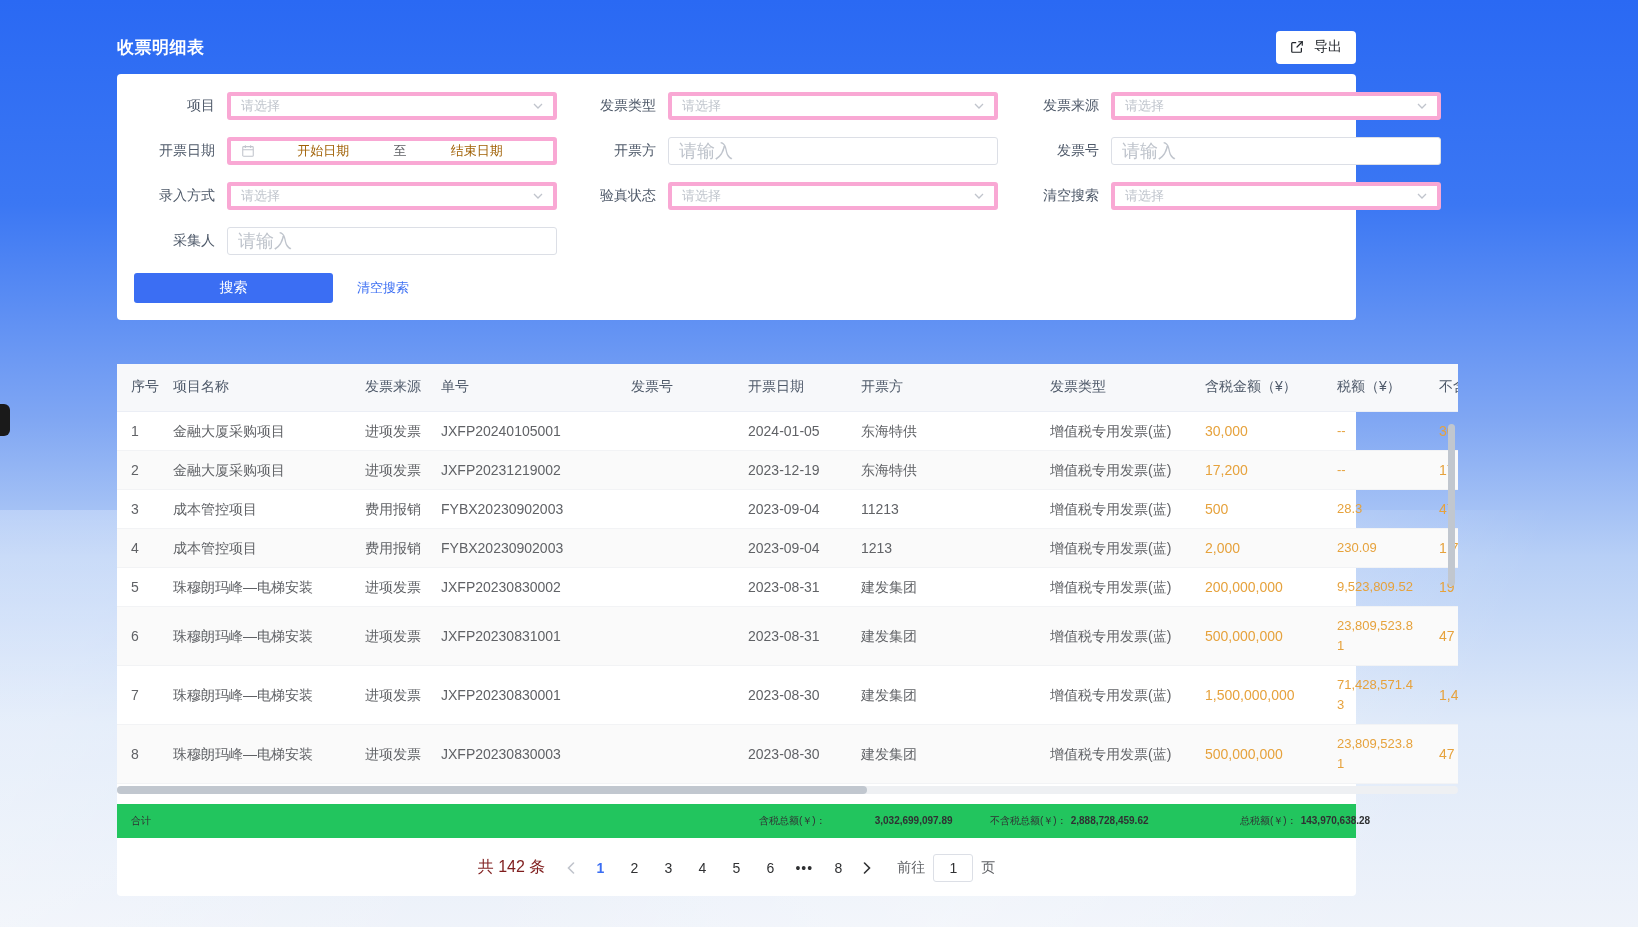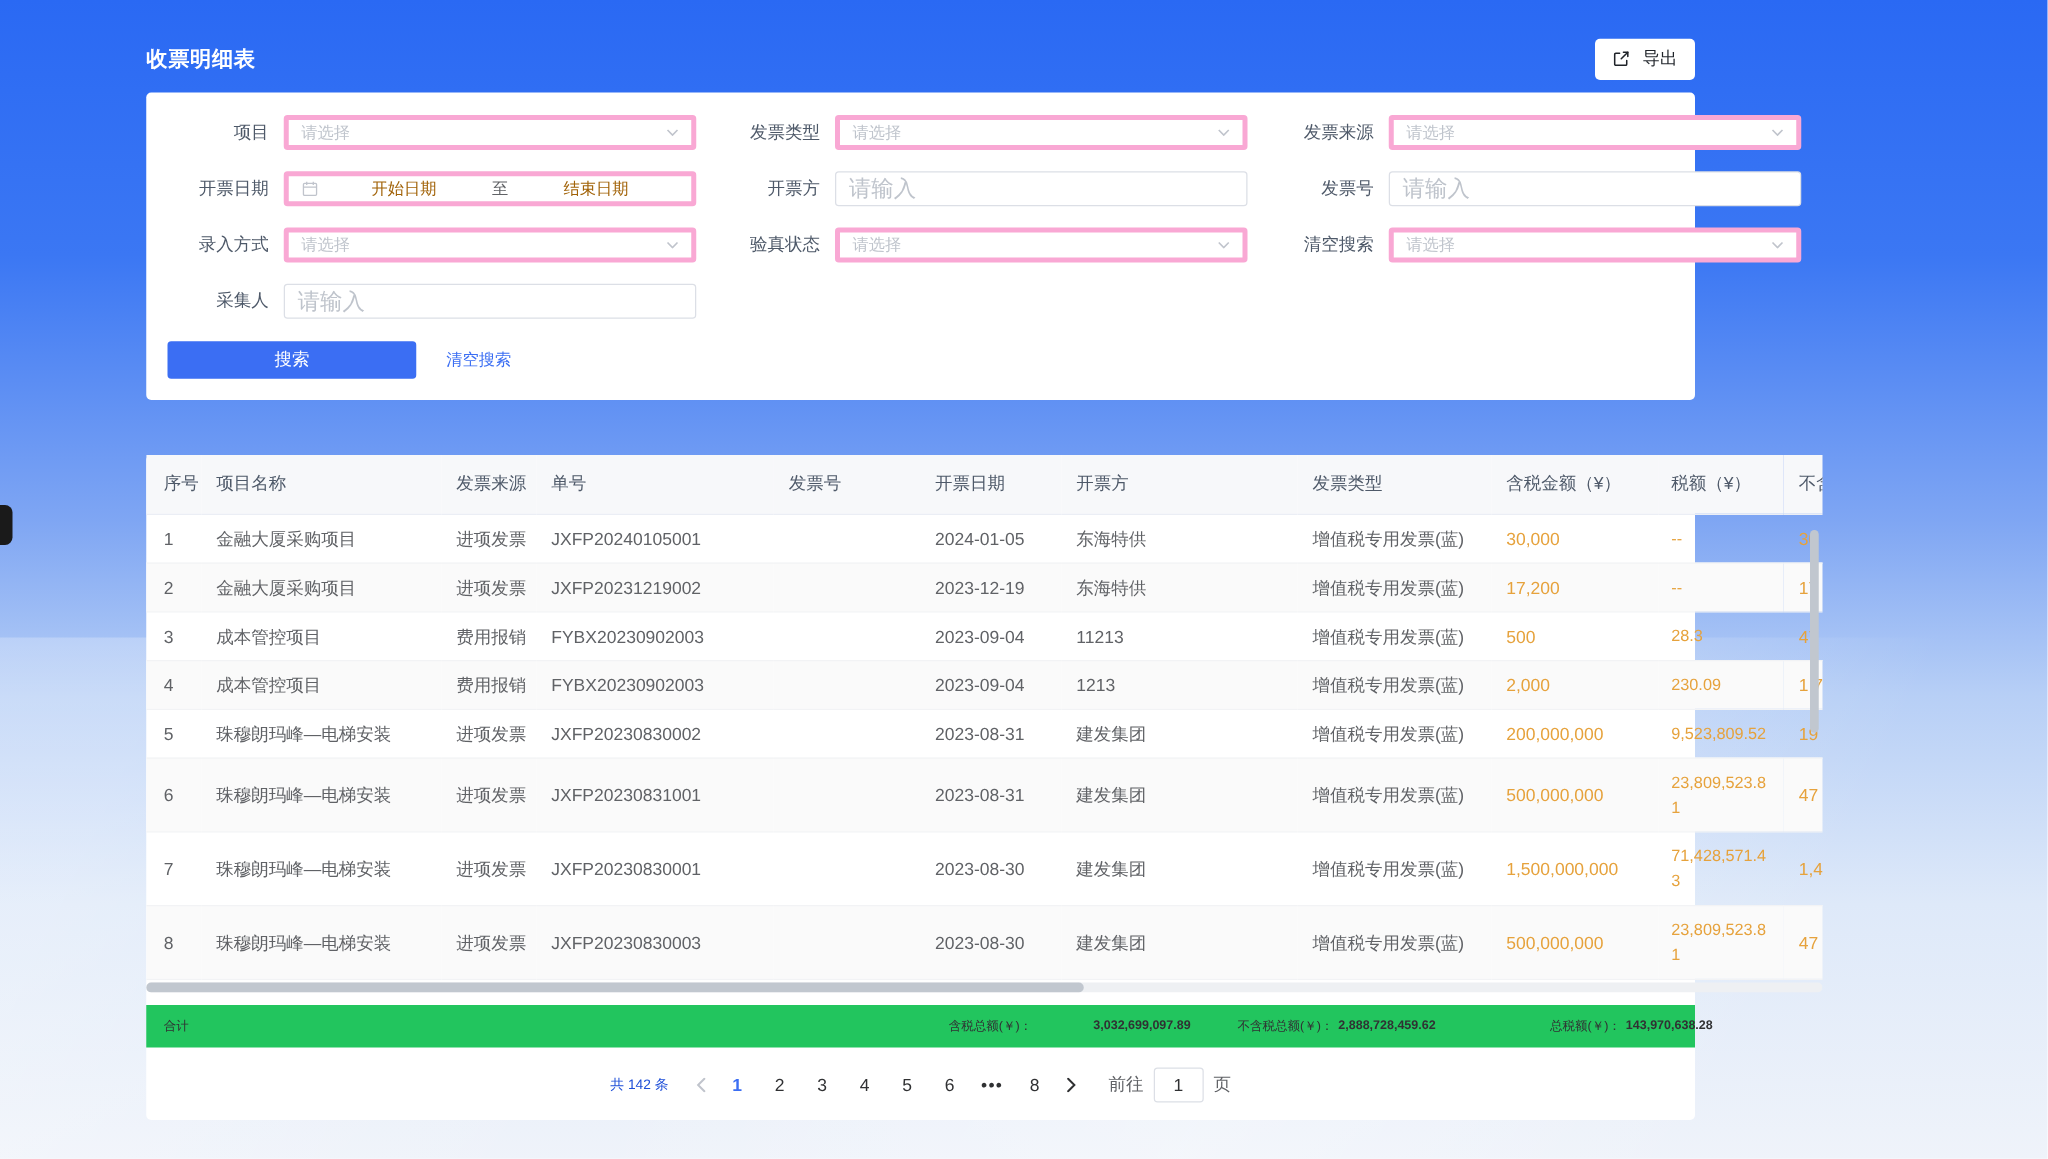--- a/index.html
+++ b/index.html
@@ -91,7 +91,7 @@
   .sum-incl { left: 642px; gap: 45px; } .sum-excl { left: 873px; } .sum-tax { left: 1123px; }
 
   .pagination { margin-top: 8px; height: 44px; display: flex; align-items: center; justify-content: center; }
-  .pg-total { font-size: 11px; color: #1d4ed8; margin-right: 14px; }
+  .pg-total { font-size: 16px; color: #7f1d1d; margin-right: 14px; }
   .pg-arrow { background: none; border: none; padding: 0 8px; height: 28px; display: flex; align-items: center; cursor: pointer; }
   .pages { display: flex; align-items: center; }
   .page-btn {

